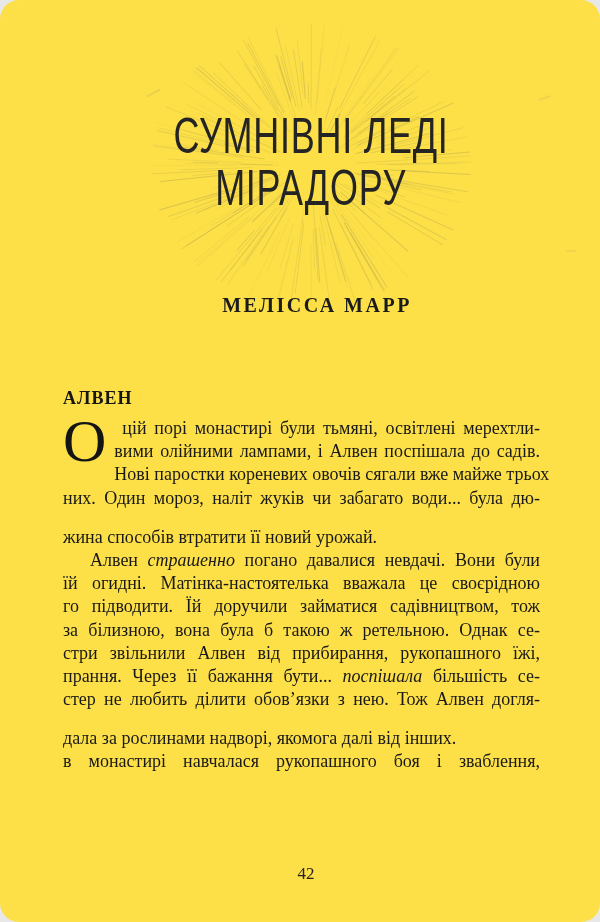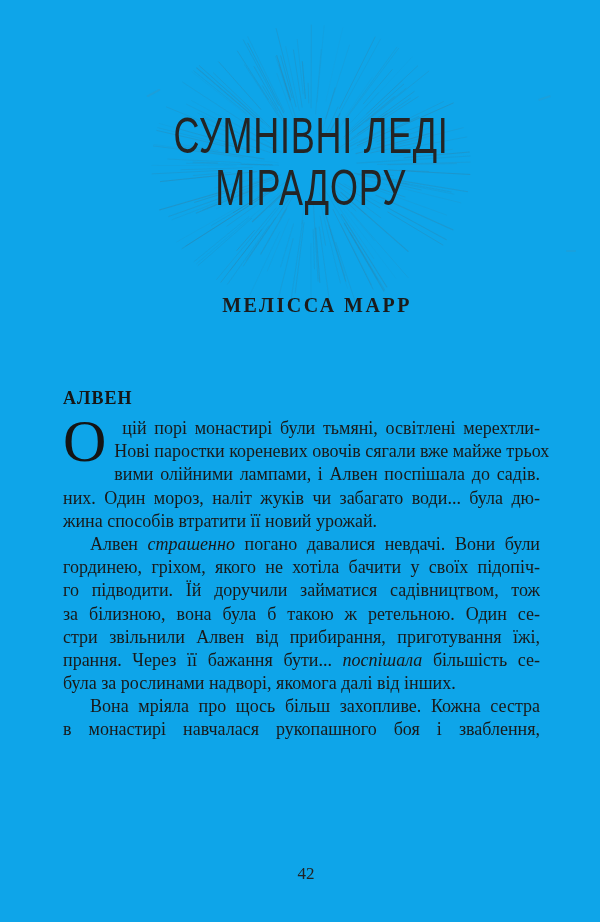--- a/index.html
+++ b/index.html
@@ -7,10 +7,11 @@
     position:relative;
     width:600px;height:922px;
     margin:0 auto;
-    background:#0ea5e9;
+    background:#fde047;
     overflow:hidden;
     font-family:"Liberation Serif", serif;
     color:#1e1e1e;
+    border-radius:19px;
   }
   
   .burst{position:absolute;left:121px;top:16px;width:380px;height:310px;pointer-events:none;}

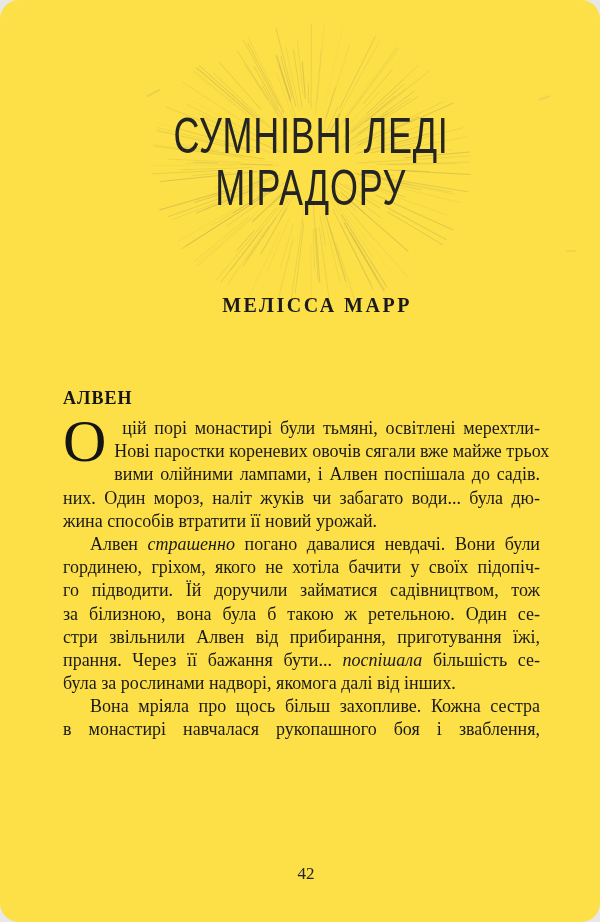--- a/index.html
+++ b/index.html
@@ -284,8 +284,8 @@
       <div class="paragraph">
         <span class="drop-cap">О</span>
         <div class="line pad">цій порі монастирі були тьмяні, освітлені мерехтли-</div>
+        <div class="line">вими олійними лампами, і Алвен поспішала до садів.</div>
         <div class="line">Нові паростки кореневих овочів сягали вже майже трьох</div>
-        <div class="line">вими олійними лампами, і Алвен поспішала до садів.</div>
         <div class="line">них. Один мороз, наліт жуків чи забагато води... була дю-</div>
         <div class="line last">жина способів втратити її новий урожай.</div>
       </div>

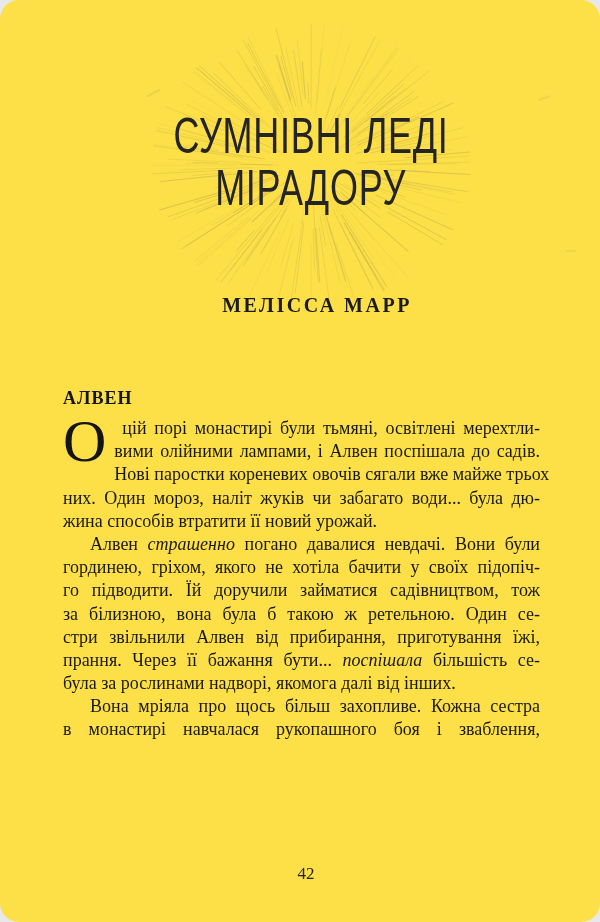--- a/index.html
+++ b/index.html
@@ -56,7 +56,7 @@
     white-space:nowrap;
     height:23.2px;
   }
-  .line.last{text-align-last:left;}
+  .line.last{text-align-last:left;margin-top:16px;}
   .line.indent{text-indent:27px;}
   .line.pad{text-indent:8px;}
   .line i{font-style:italic;margin-top:37px;}

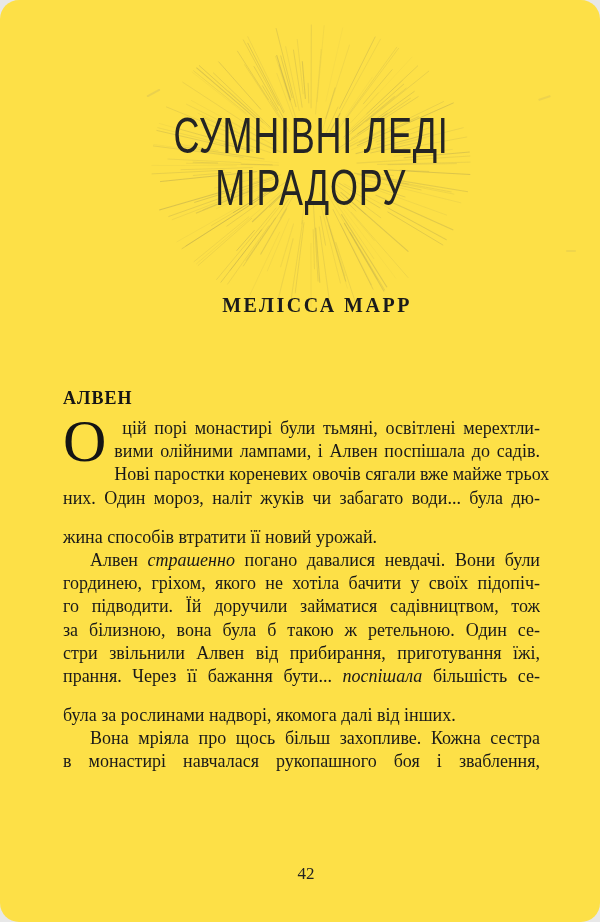--- a/index.html
+++ b/index.html
@@ -291,6 +291,7 @@
       </div>
       <div class="paragraph">
         <div class="line indent">Алвен <i>страшенно</i> погано давалися невдачі. Вони були</div>
+        <div class="line">їй огидні. Матінка-настоятелька вважала це своєрідною</div>
         <div class="line">гординею, гріхом, якого не хотіла бачити у своїх підопіч-</div>
         <div class="line">го підводити. Їй доручили займатися садівництвом, тож</div>
         <div class="line">за білизною, вона була б такою ж ретельною. Один се-</div>

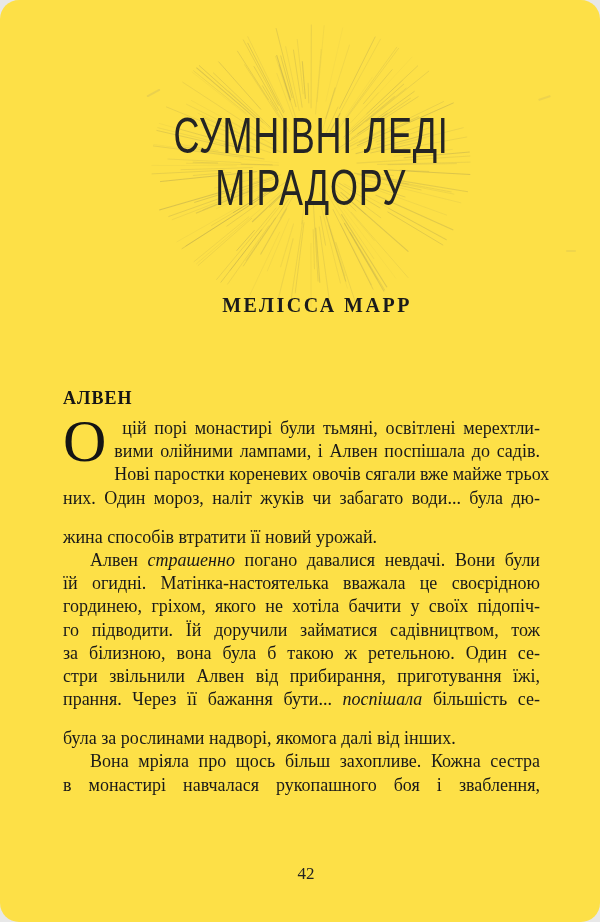--- a/index.html
+++ b/index.html
@@ -292,7 +292,6 @@
       <div class="paragraph">
         <div class="line indent">Алвен <i>страшенно</i> погано давалися невдачі. Вони були</div>
         <div class="line">їй огидні. Матінка-настоятелька вважала це своєрідною</div>
-        <div class="line">гординею, гріхом, якого не хотіла бачити у своїх підопіч-</div>
         <div class="line">го підводити. Їй доручили займатися садівництвом, тож</div>
         <div class="line">за білизною, вона була б такою ж ретельною. Один се-</div>
         <div class="line">стри звільнили Алвен від прибирання, приготування їжі,</div>

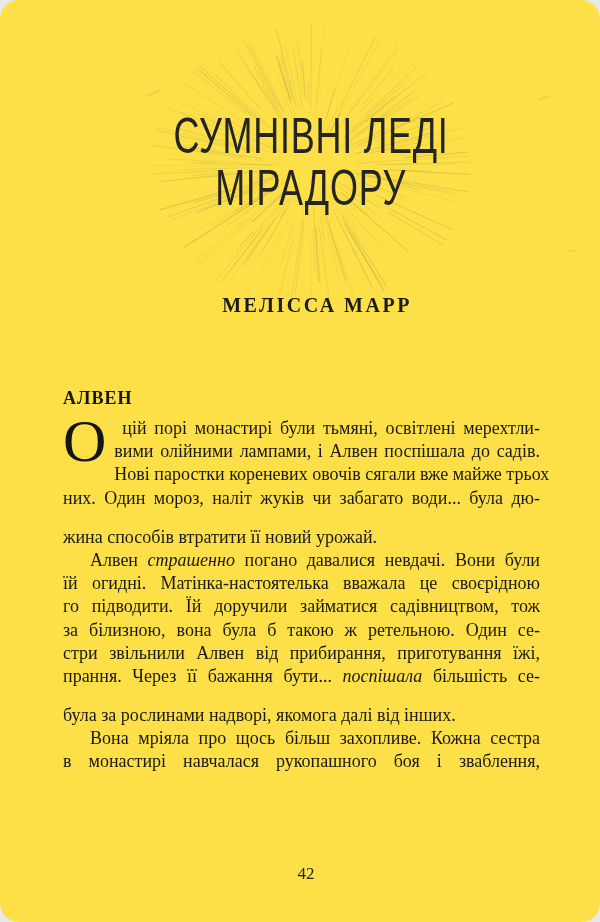--- a/index.html
+++ b/index.html
@@ -293,7 +293,7 @@
         <div class="line indent">Алвен <i>страшенно</i> погано давалися невдачі. Вони були</div>
         <div class="line">їй огидні. Матінка-настоятелька вважала це своєрідною</div>
         <div class="line">го підводити. Їй доручили займатися садівництвом, тож</div>
-        <div class="line">за білизною, вона була б такою ж ретельною. Один се-</div>
+        <div class="line">за білизною, вона була б такою ж ретельною. Однак се-</div>
         <div class="line">стри звільнили Алвен від прибирання, приготування їжі,</div>
         <div class="line">прання. Через її бажання бути... <i>поспішала</i> більшість се-</div>
         <div class="line last">була за рослинами надворі, якомога далі від інших.</div>

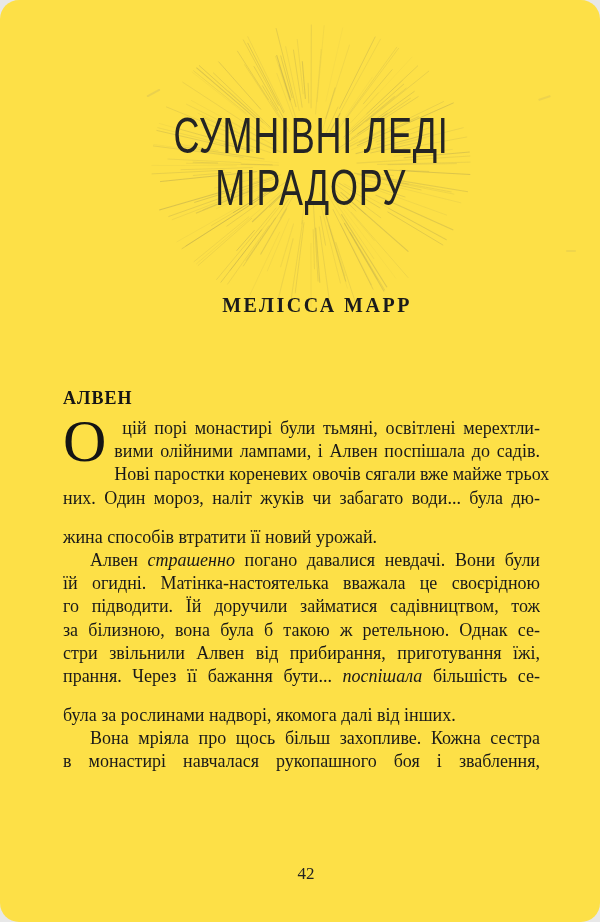--- a/index.html
+++ b/index.html
@@ -294,7 +294,7 @@
         <div class="line">їй огидні. Матінка-настоятелька вважала це своєрідною</div>
         <div class="line">го підводити. Їй доручили займатися садівництвом, тож</div>
         <div class="line">за білизною, вона була б такою ж ретельною. Однак се-</div>
-        <div class="line">стри звільнили Алвен від прибирання, приготування їжі,</div>
+        <div class="line">стри звільнили Алвен від прибирання, рукопашного їжі,</div>
         <div class="line">прання. Через її бажання бути... <i>поспішала</i> більшість се-</div>
         <div class="line last">була за рослинами надворі, якомога далі від інших.</div>
       </div>

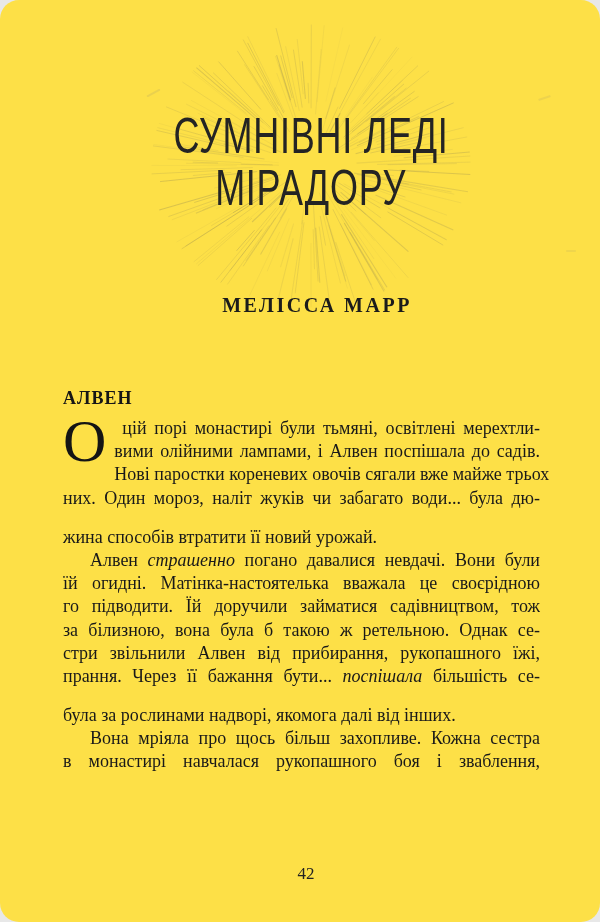--- a/index.html
+++ b/index.html
@@ -296,6 +296,7 @@
         <div class="line">за білизною, вона була б такою ж ретельною. Однак се-</div>
         <div class="line">стри звільнили Алвен від прибирання, рукопашного їжі,</div>
         <div class="line">прання. Через її бажання бути... <i>поспішала</i> більшість се-</div>
+        <div class="line">стер не любить ділити обов’язки з нею. Тож Алвен догля-</div>
         <div class="line last">була за рослинами надворі, якомога далі від інших.</div>
       </div>
       <div class="paragraph">

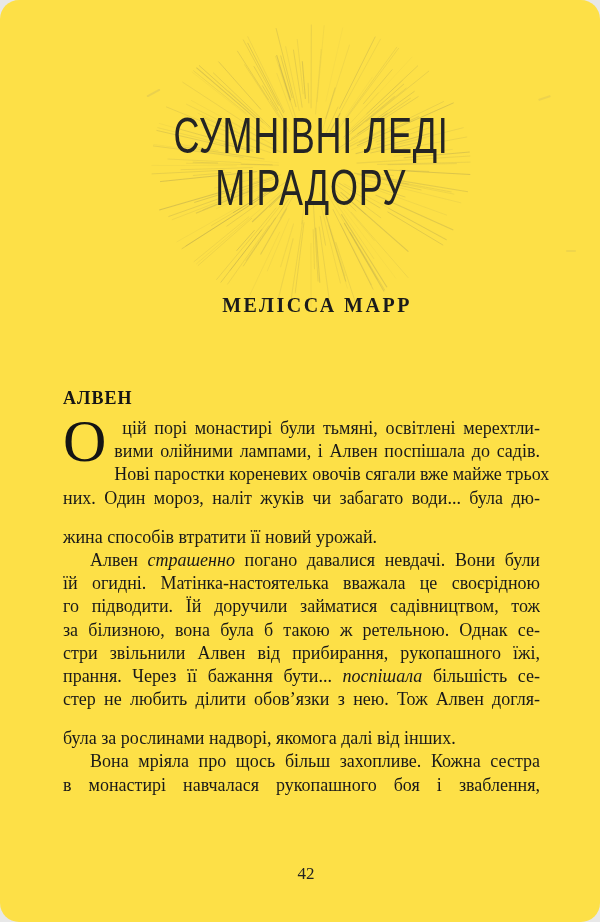--- a/index.html
+++ b/index.html
@@ -297,7 +297,7 @@
         <div class="line">стри звільнили Алвен від прибирання, рукопашного їжі,</div>
         <div class="line">прання. Через її бажання бути... <i>поспішала</i> більшість се-</div>
         <div class="line">стер не любить ділити обов’язки з нею. Тож Алвен догля-</div>
-        <div class="line last">була за рослинами надворі, якомога далі від інших.</div>
+        <div class="line last">дала за рослинами надворі, якомога далі від інших.</div>
       </div>
       <div class="paragraph">
         <div class="line indent">Вона мріяла про щось більш захопливе. Кожна сестра</div>

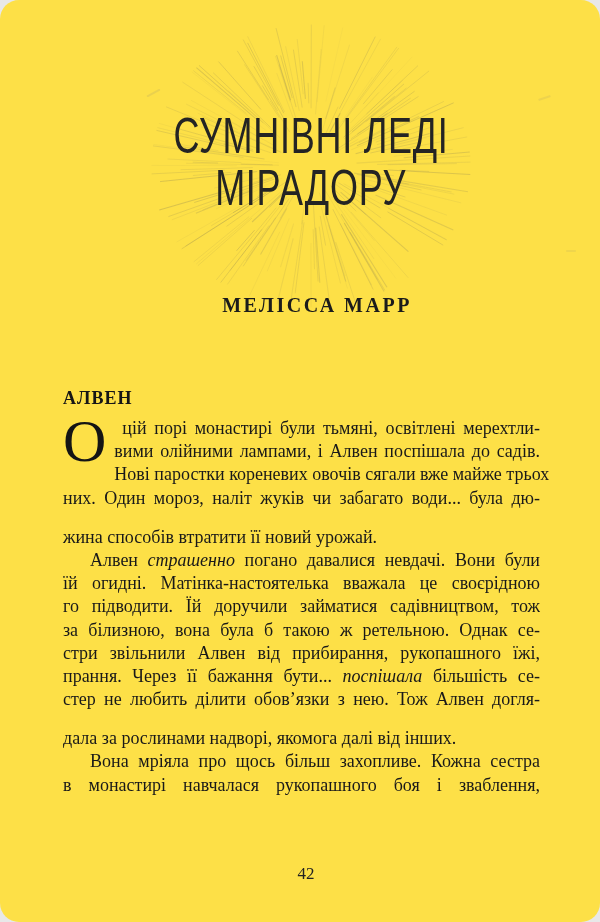--- a/index.html
+++ b/index.html
@@ -300,7 +300,6 @@
         <div class="line last">дала за рослинами надворі, якомога далі від інших.</div>
       </div>
       <div class="paragraph">
-        <div class="line indent">Вона мріяла про щось більш захопливе. Кожна сестра</div>
         <div class="line">в монастирі навчалася рукопашного боя і зваблення,</div>
       </div>
     </div>

